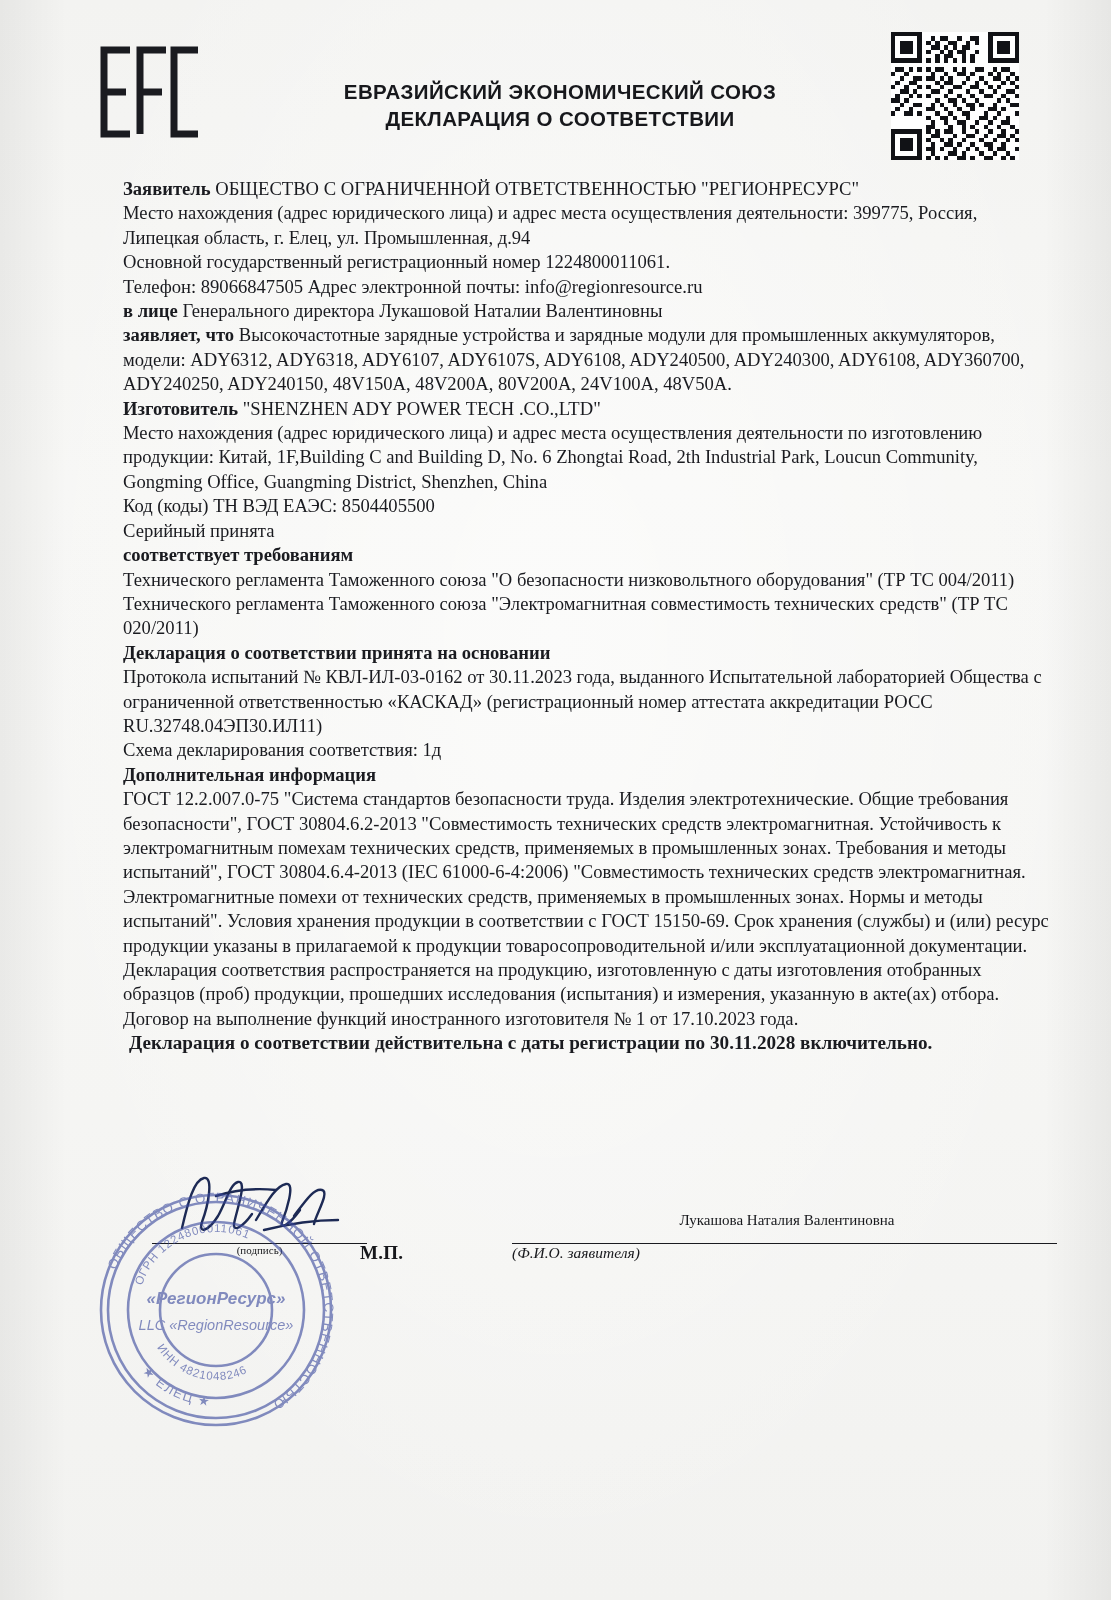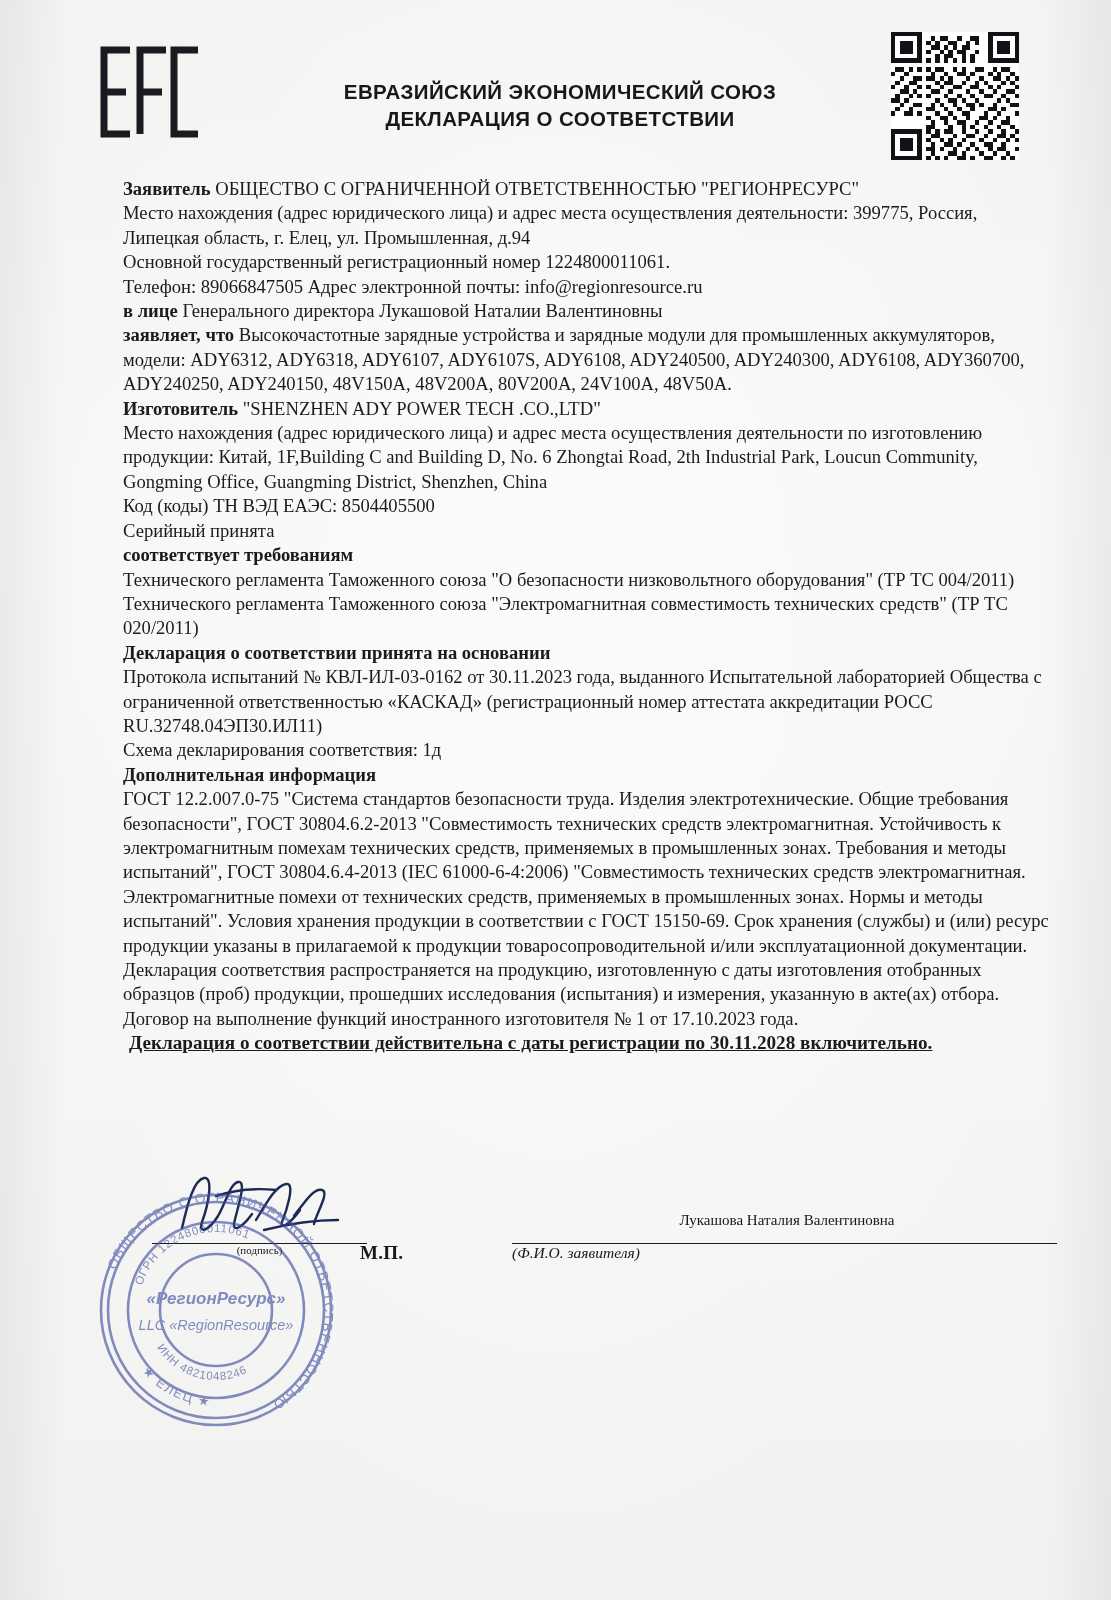--- a/index.html
+++ b/index.html
@@ -96,7 +96,6 @@
     padding-left: 6px;
     font-size: 19.2px;
     font-weight: bold;
-    text-decoration: underline;
   }
 
   

